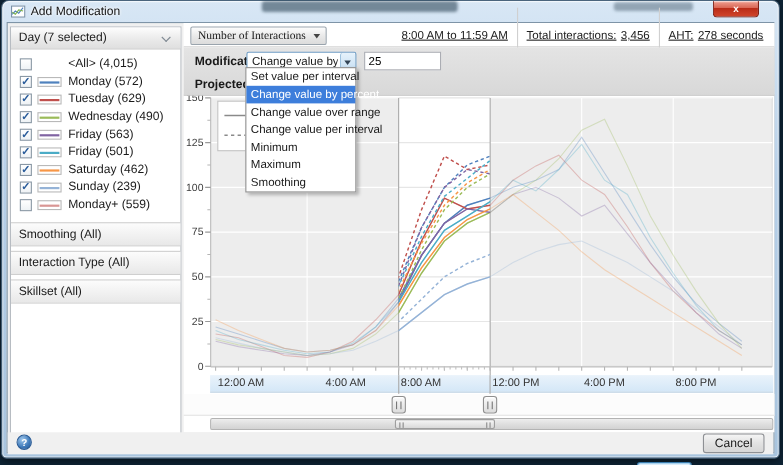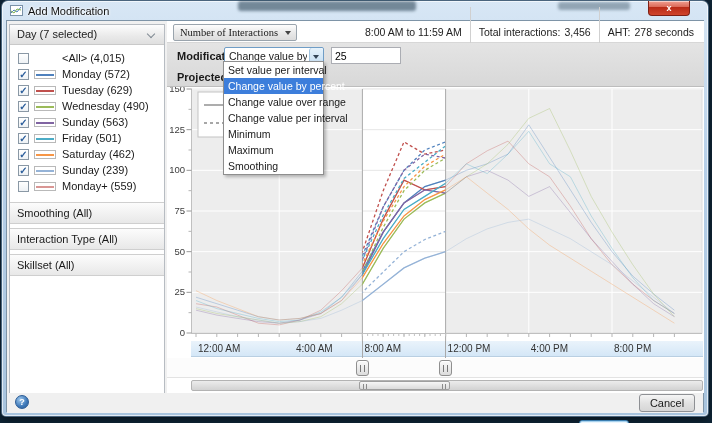--- a/index.html
+++ b/index.html
@@ -53,7 +53,7 @@
     line-height:15px; font-size:10.5px; cursor:pointer;font-family:Liberation Serif, serif; }
   .metric-btn .arr { position:absolute; right:5px; top:6px; width:0; height:0; border-left:3px solid transparent; border-right:3px solid transparent; border-top:4px solid #444; }
   .tb-info { position:absolute; right:2px; top:0; height:22px; display:flex; align-items:center; }
-  .tb-seg { padding:15px 8px; line-height:21px; border-left:1px solid #d0d0d0; white-space:nowrap; font-size:10.5px; color:#222; }
+  .tb-seg { padding:15px 8px; line-height:21px; border-left:1px solid #d0d0d0; white-space:nowrap; font-size:10.5px; color:#222;text-decoration:underline; }
   .tb-seg:first-child { border-left:none; }
   .tb-seg b { font-weight:normal; margin-right:4px; }
 

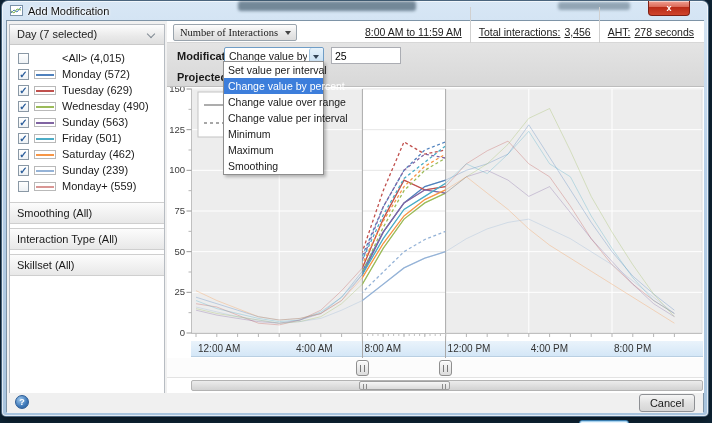--- a/index.html
+++ b/index.html
@@ -160,7 +160,7 @@
             <span class="swatch">
               <i style="background: rgb(128, 100, 162);"></i>
             </span>
-            <span class="day-label">Sunday (563)</span>
+            <span class="day-label">Friday (563)</span>
           </div>
           <div class="day-row">
             <span class="cb">✓</span>

